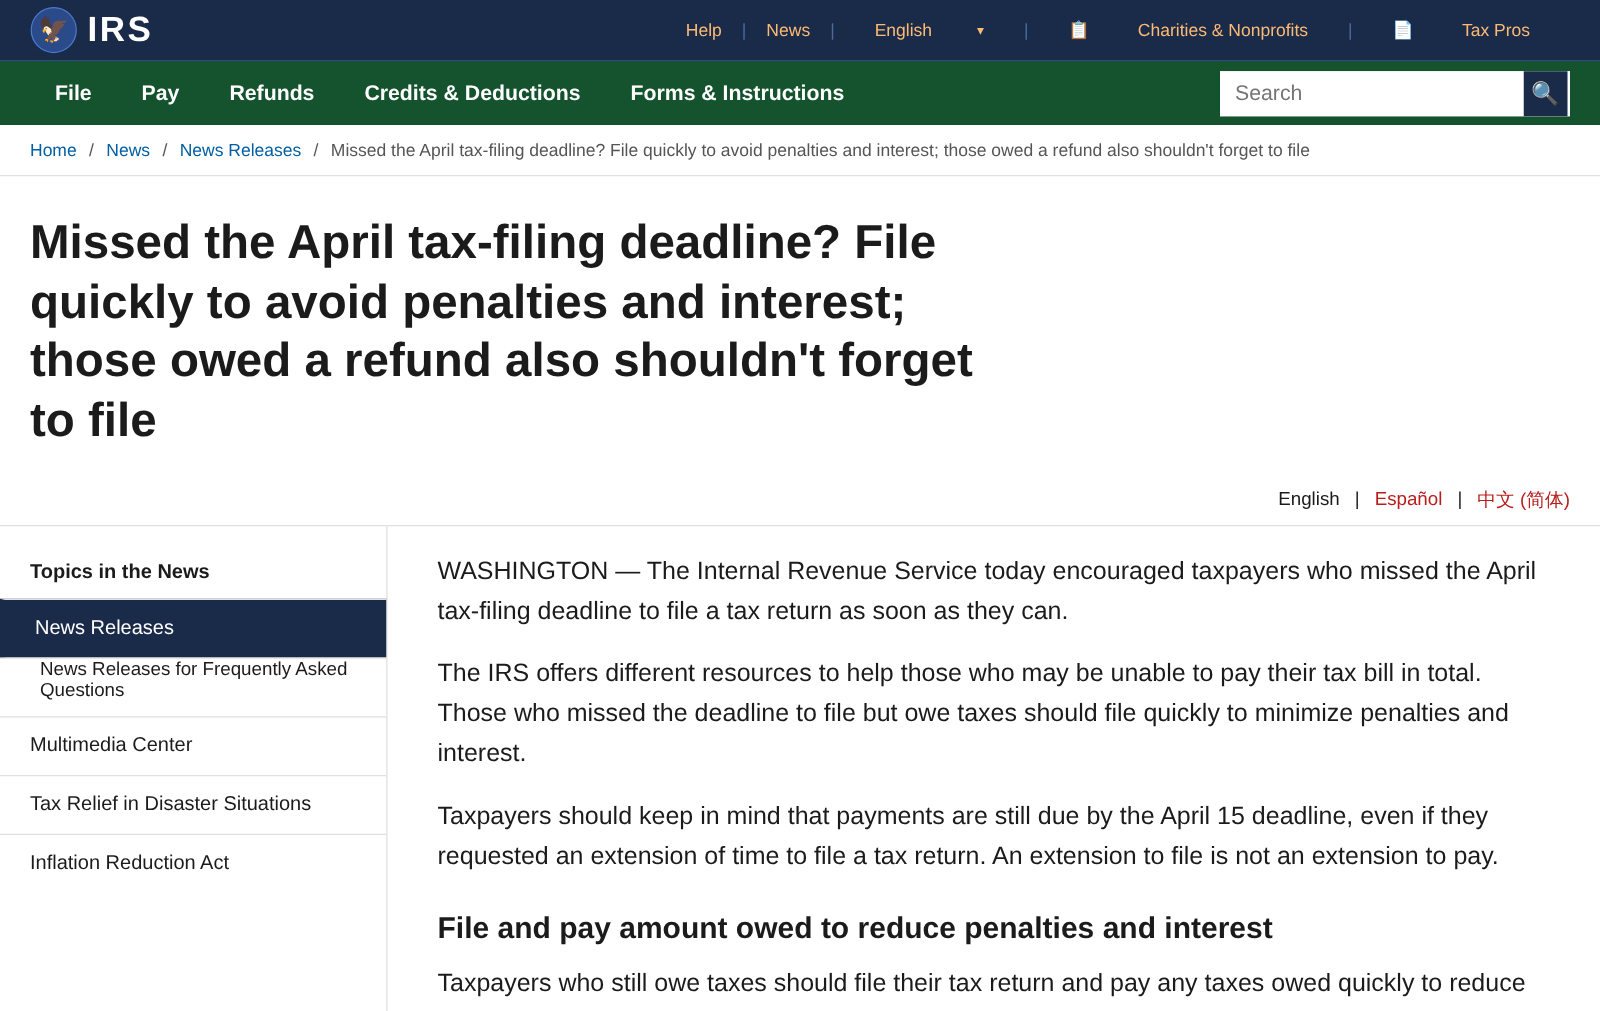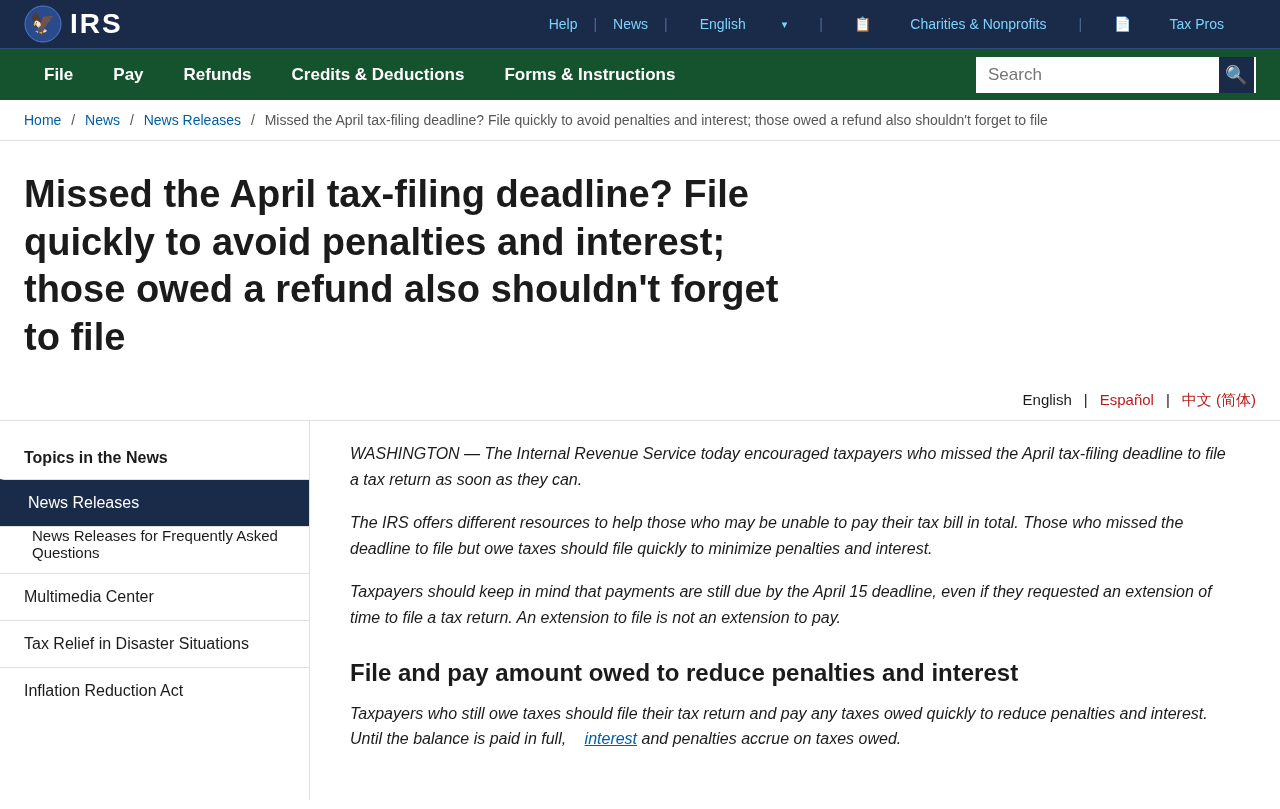--- a/index.html
+++ b/index.html
@@ -38,7 +38,7 @@
       font-size: 14px;
     }
     .utility-links a, .utility-links span {
-      color: #7dd3fc;
+      color: #fdba74;
       text-decoration: none;
       padding: 0 16px;
       cursor: pointer;

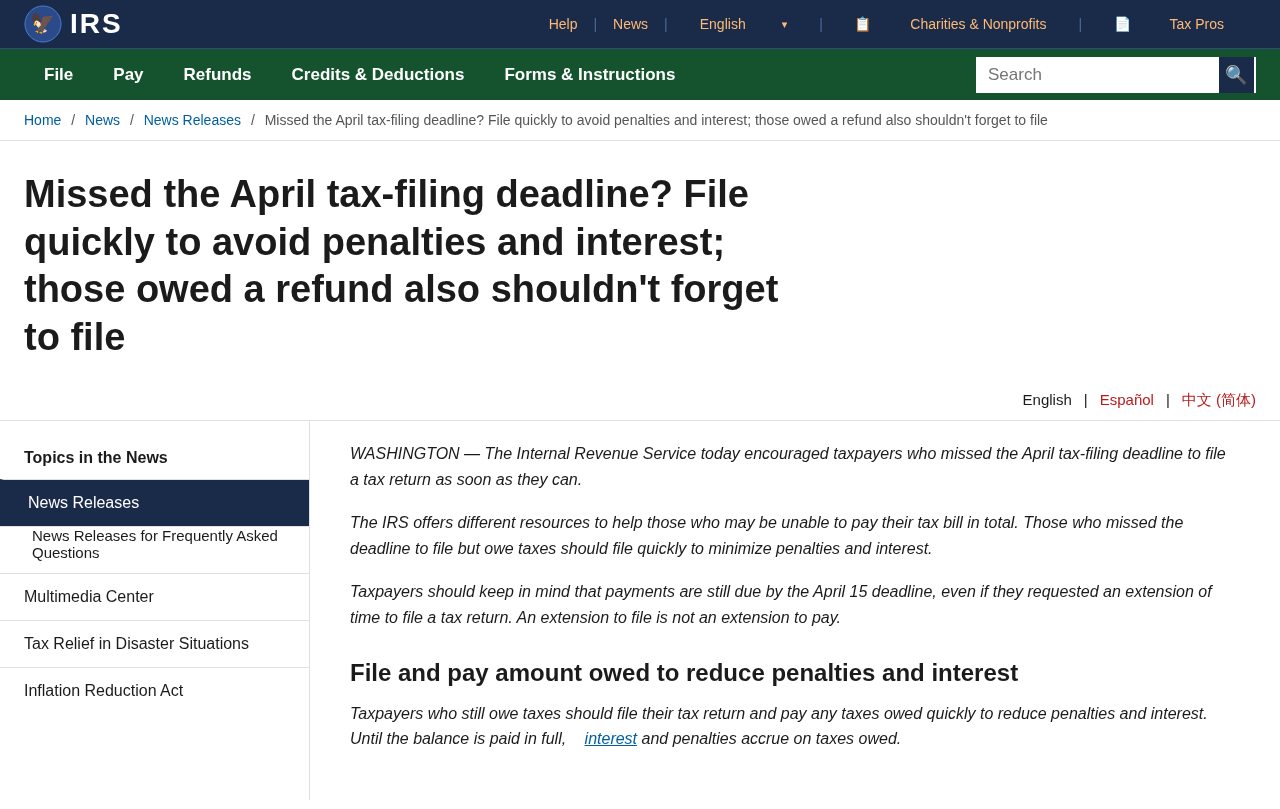--- a/index.html
+++ b/index.html
@@ -216,11 +216,10 @@
       margin-bottom: 20px;
     }
     .article-body p {
-      font-size: 16px;
+      font-size: 20px;
       line-height: 1.6;
       margin-bottom: 18px;
       color: #1b1b1b;
-      font-style: italic;
     }
     .article-body h2 {
       font-size: 24px;

